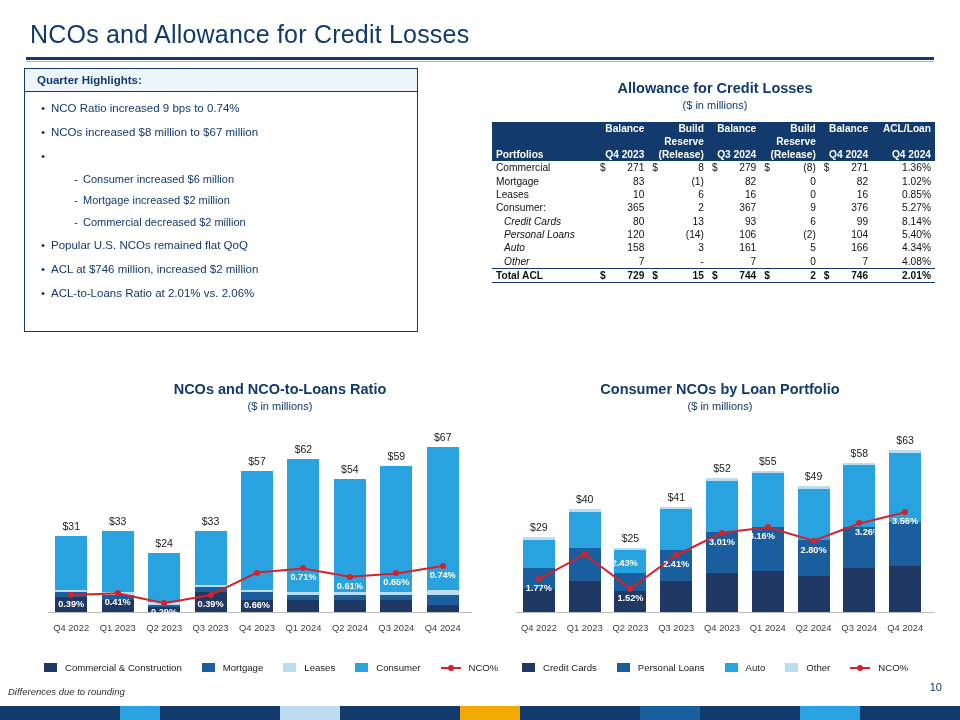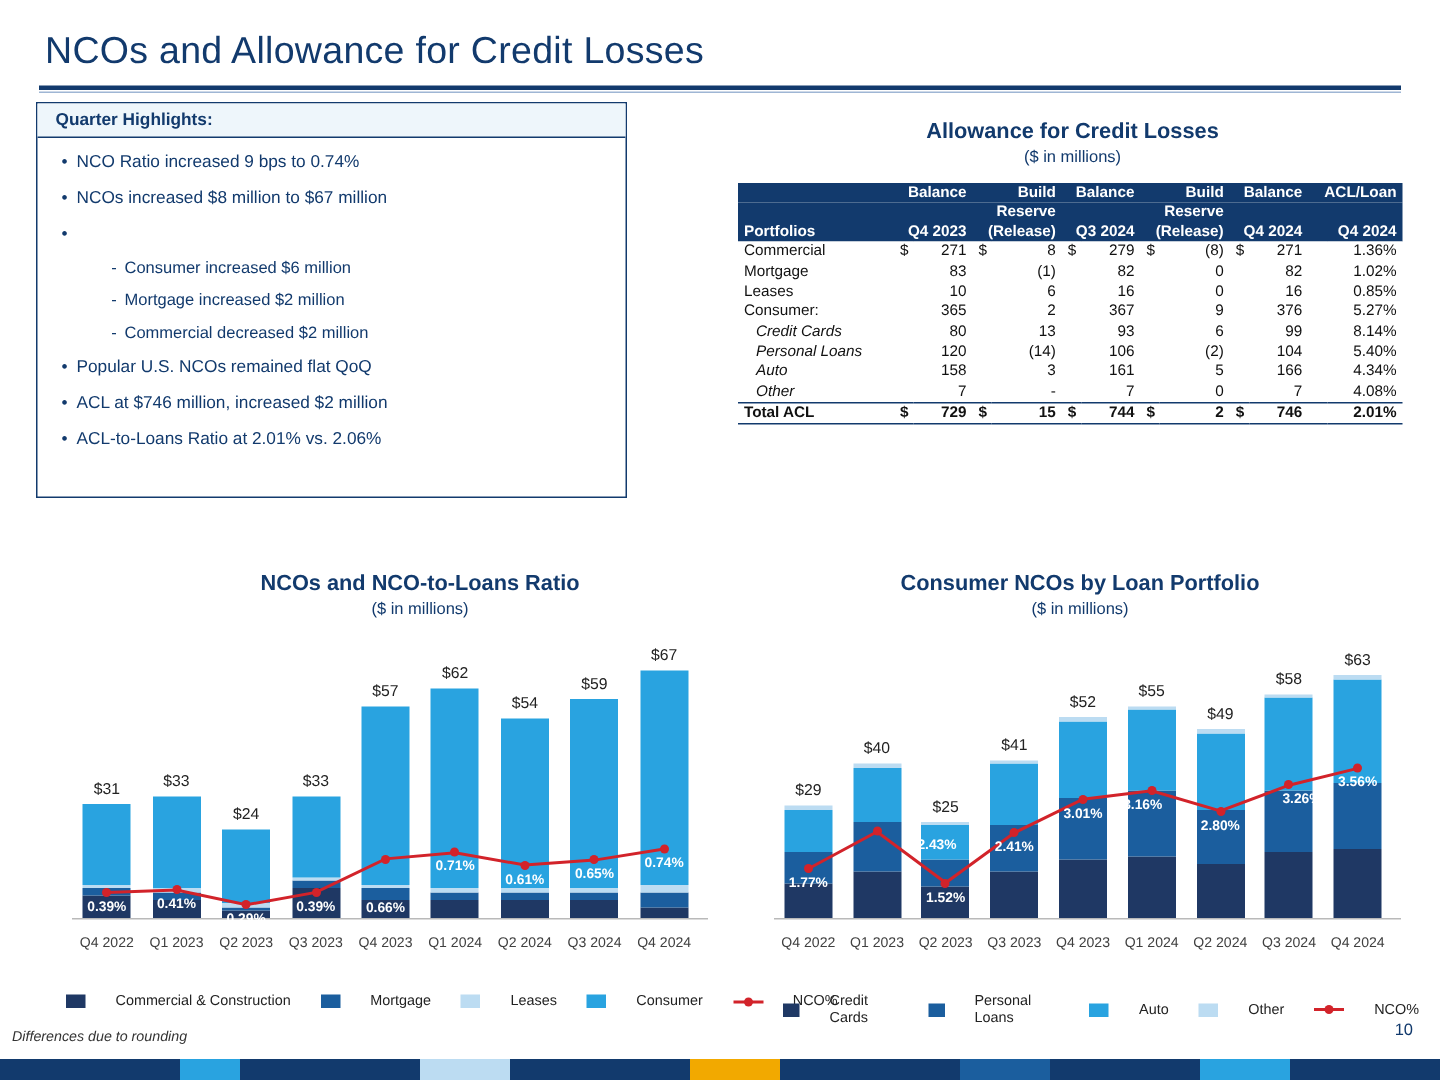--- a/index.html
+++ b/index.html
@@ -44,7 +44,7 @@
   .pctlbl{position:absolute;font-size:9.2px;color:#ffffff;font-weight:bold;white-space:nowrap;}
   .dot{position:absolute;width:6px;height:6px;border-radius:50%;background:#d2232a;}
   .legend{position:absolute;display:flex;align-items:center;gap:6px;font-size:9.6px;color:#222;}
-  .legend .item{display:flex;align-items:center;gap:20px;margin-right:14px;}
+  .legend .item{display:flex;align-items:center;gap:8px;margin-right:14px;}
   .sw{width:13px;height:9px;display:inline-block;}
   .lineleg{width:20px;height:2px;background:#d2232a;position:relative;display:inline-block;}
   .lineleg:after{content:"";position:absolute;left:7px;top:-2px;width:6px;height:6px;border-radius:50%;background:#d2232a;}

